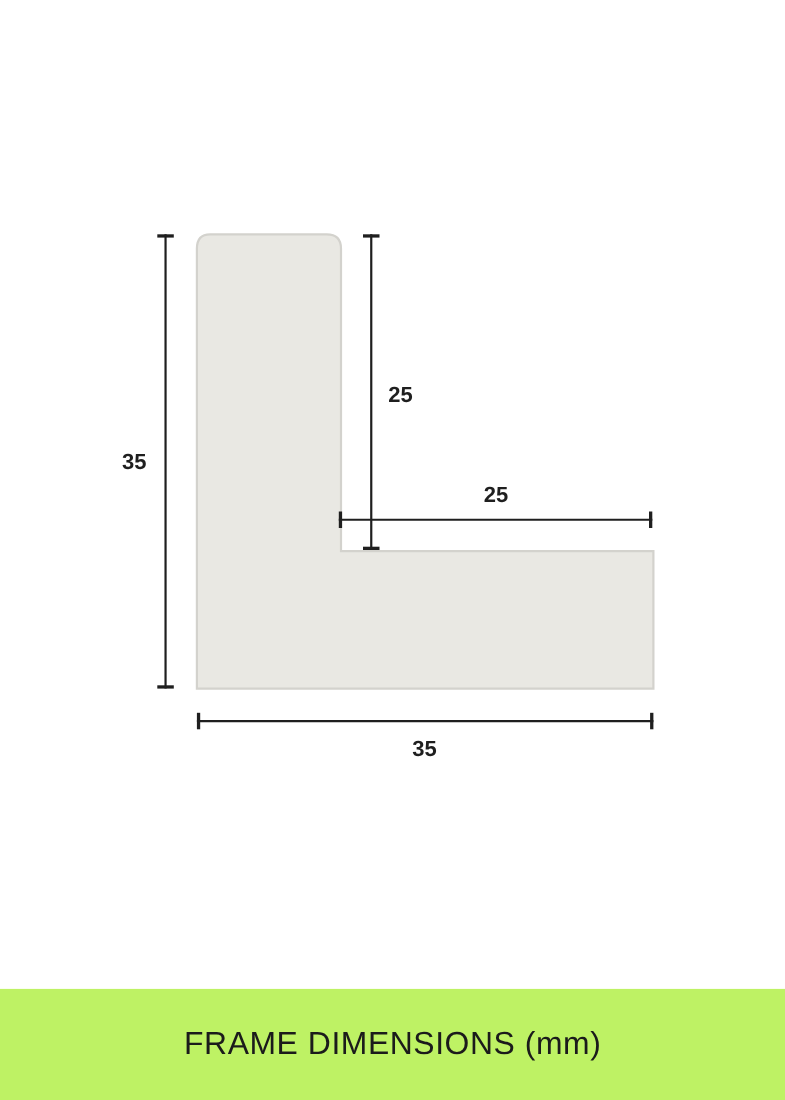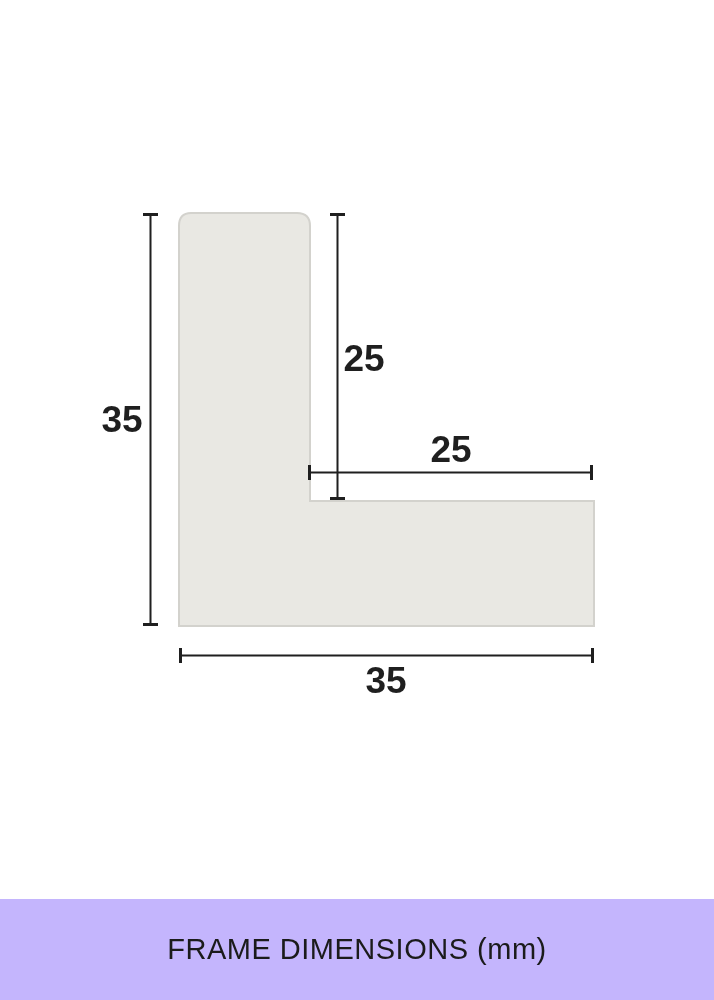--- a/index.html
+++ b/index.html
@@ -41,7 +41,7 @@
     height: 40px;
     line-height: 40px;
     text-align: center;
-    font-size: 37px;
+    font-size: 20px;
     font-weight: bold;
     color: #1f1f1f;
     letter-spacing: 0;

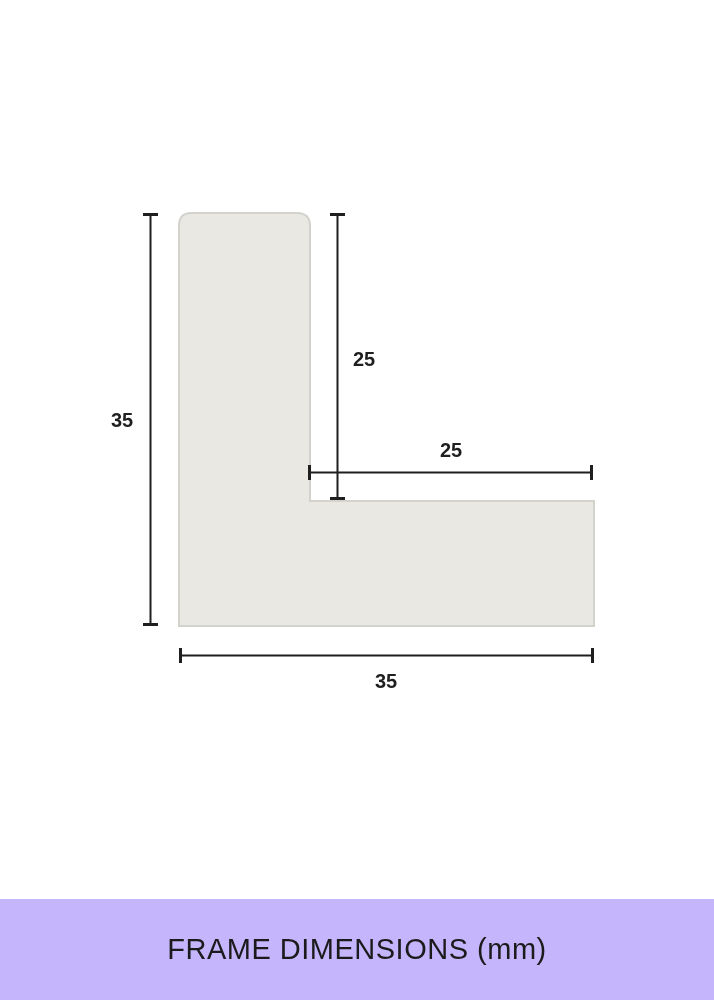--- a/index.html
+++ b/index.html
@@ -53,7 +53,7 @@
     top: 899px;
     width: 714px;
     height: 101px;
-    background: #c4b5fd;
+    background: #bef264;
     display: flex;
     align-items: center;
     justify-content: center;

